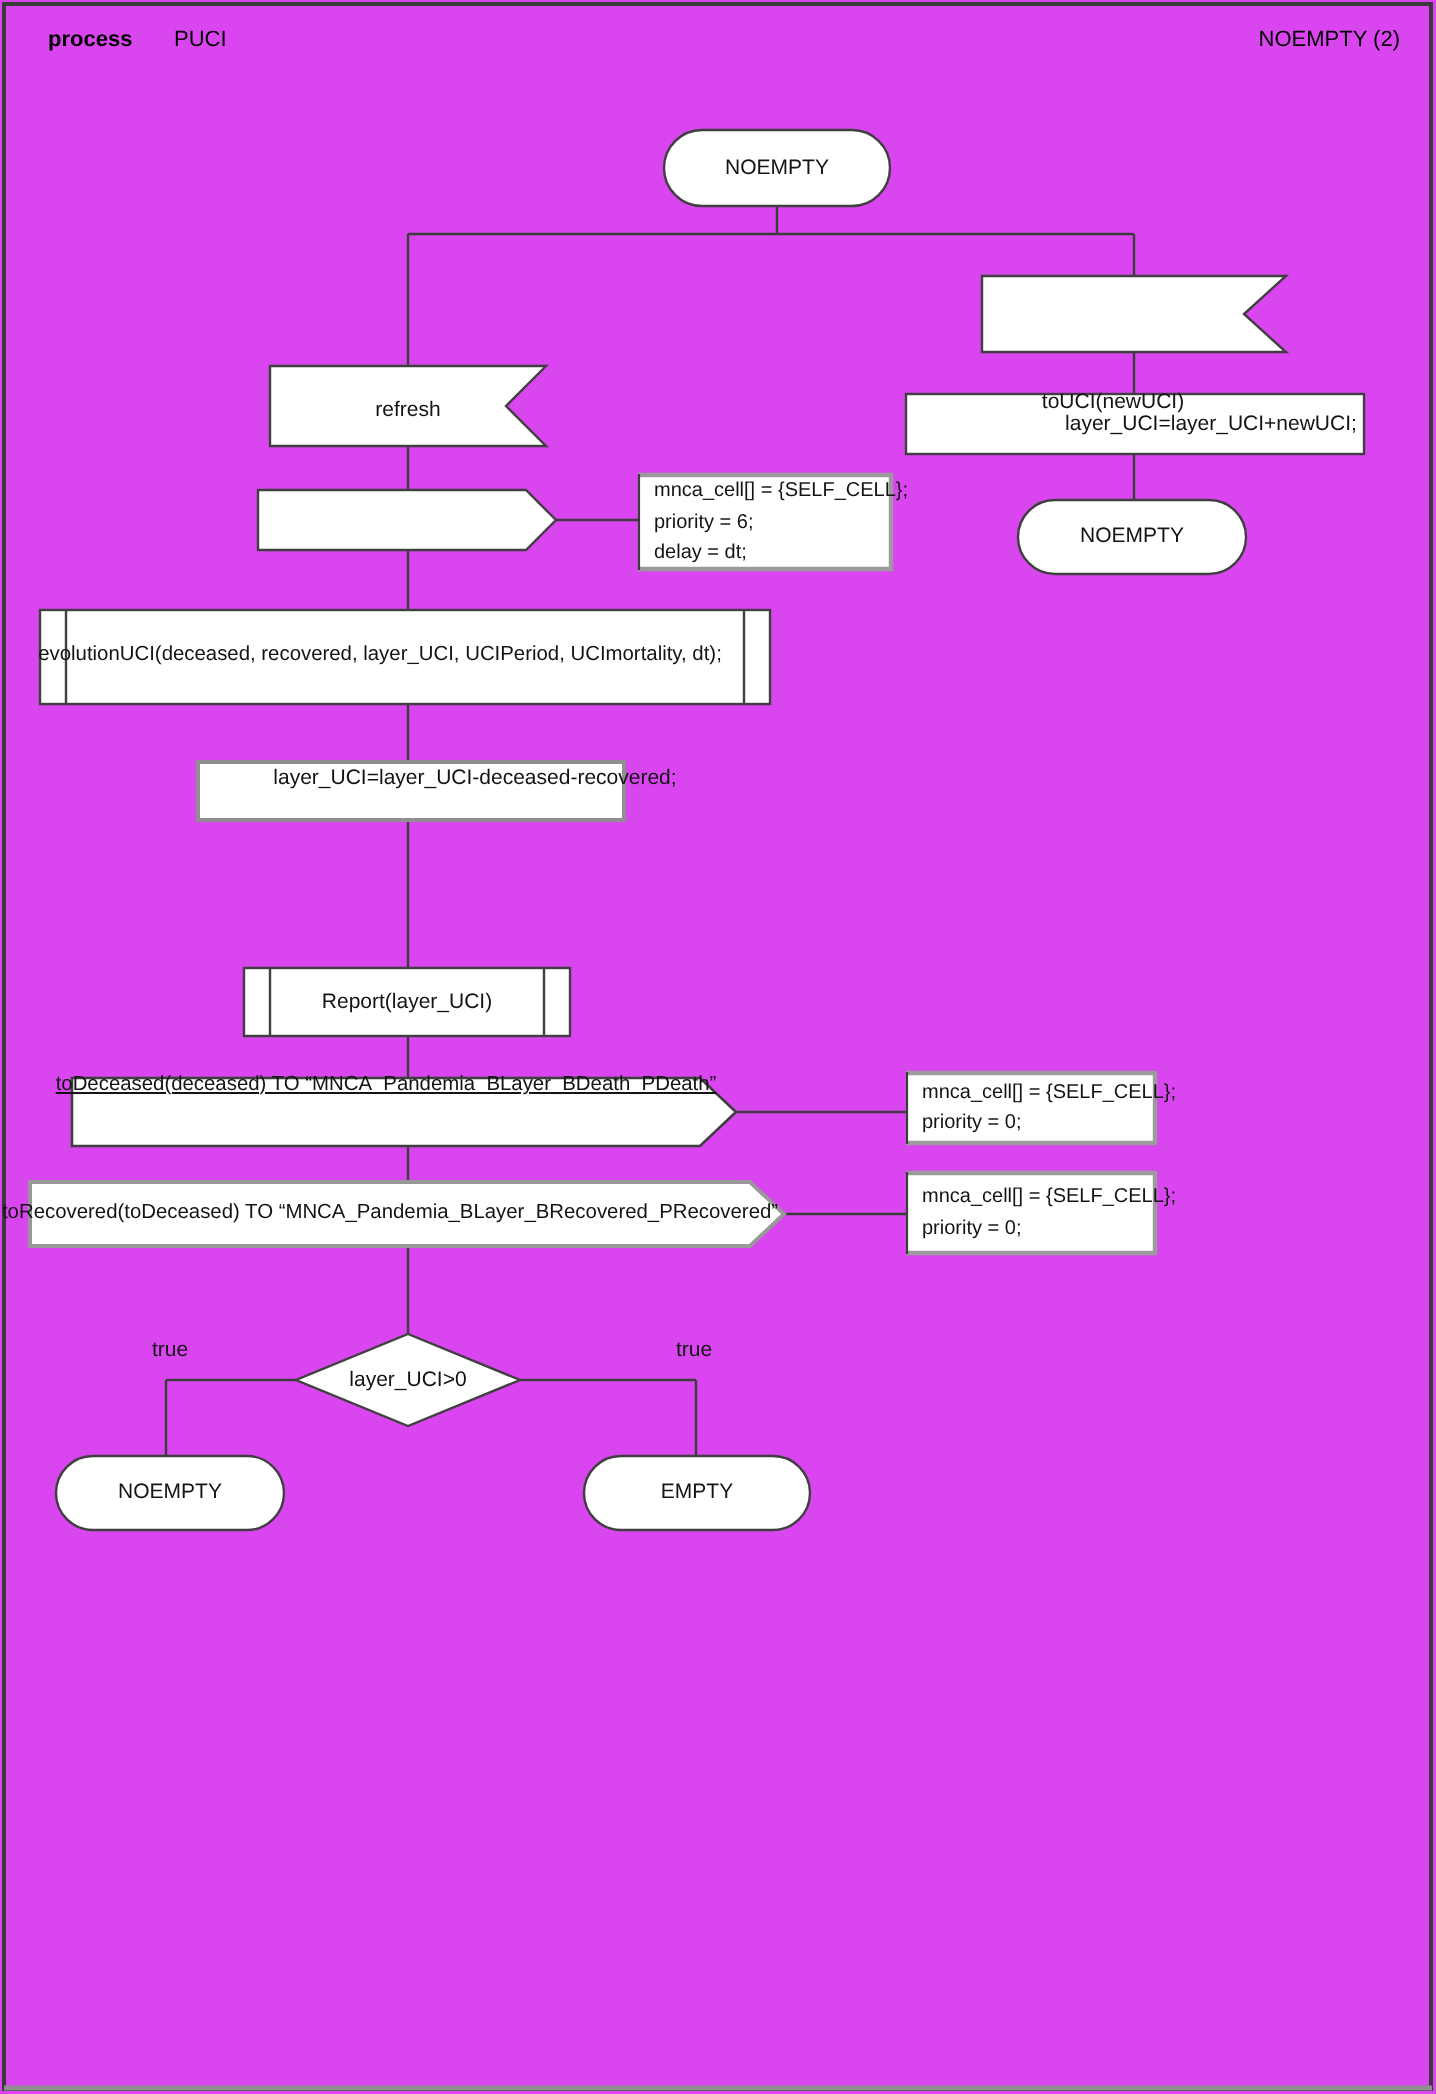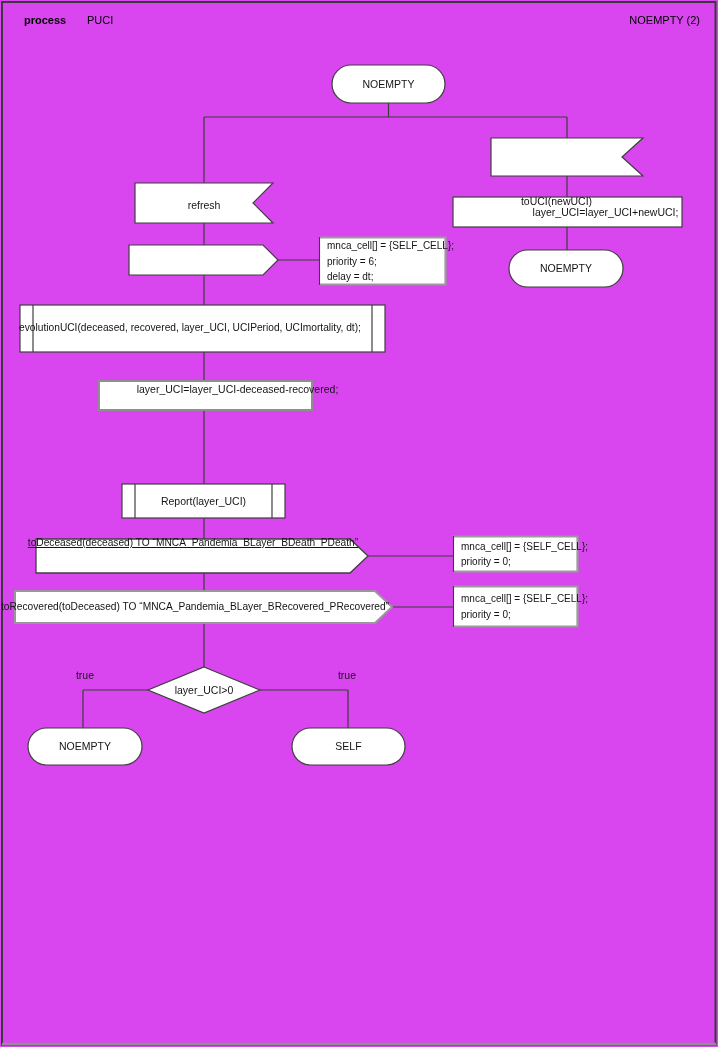--- a/index.html
+++ b/index.html
@@ -147,7 +147,7 @@
 
   <div class="txt" style="left:28px; top:728px; width:114px; height:37px;">NOEMPTY</div>
 
-  <div class="txt" style="left:292px; top:728px; width:113px; height:37px;">SELF</div>
+  <div class="txt" style="left:292px; top:728px; width:113px; height:37px;">EMPTY</div>
 
 </div>
 

